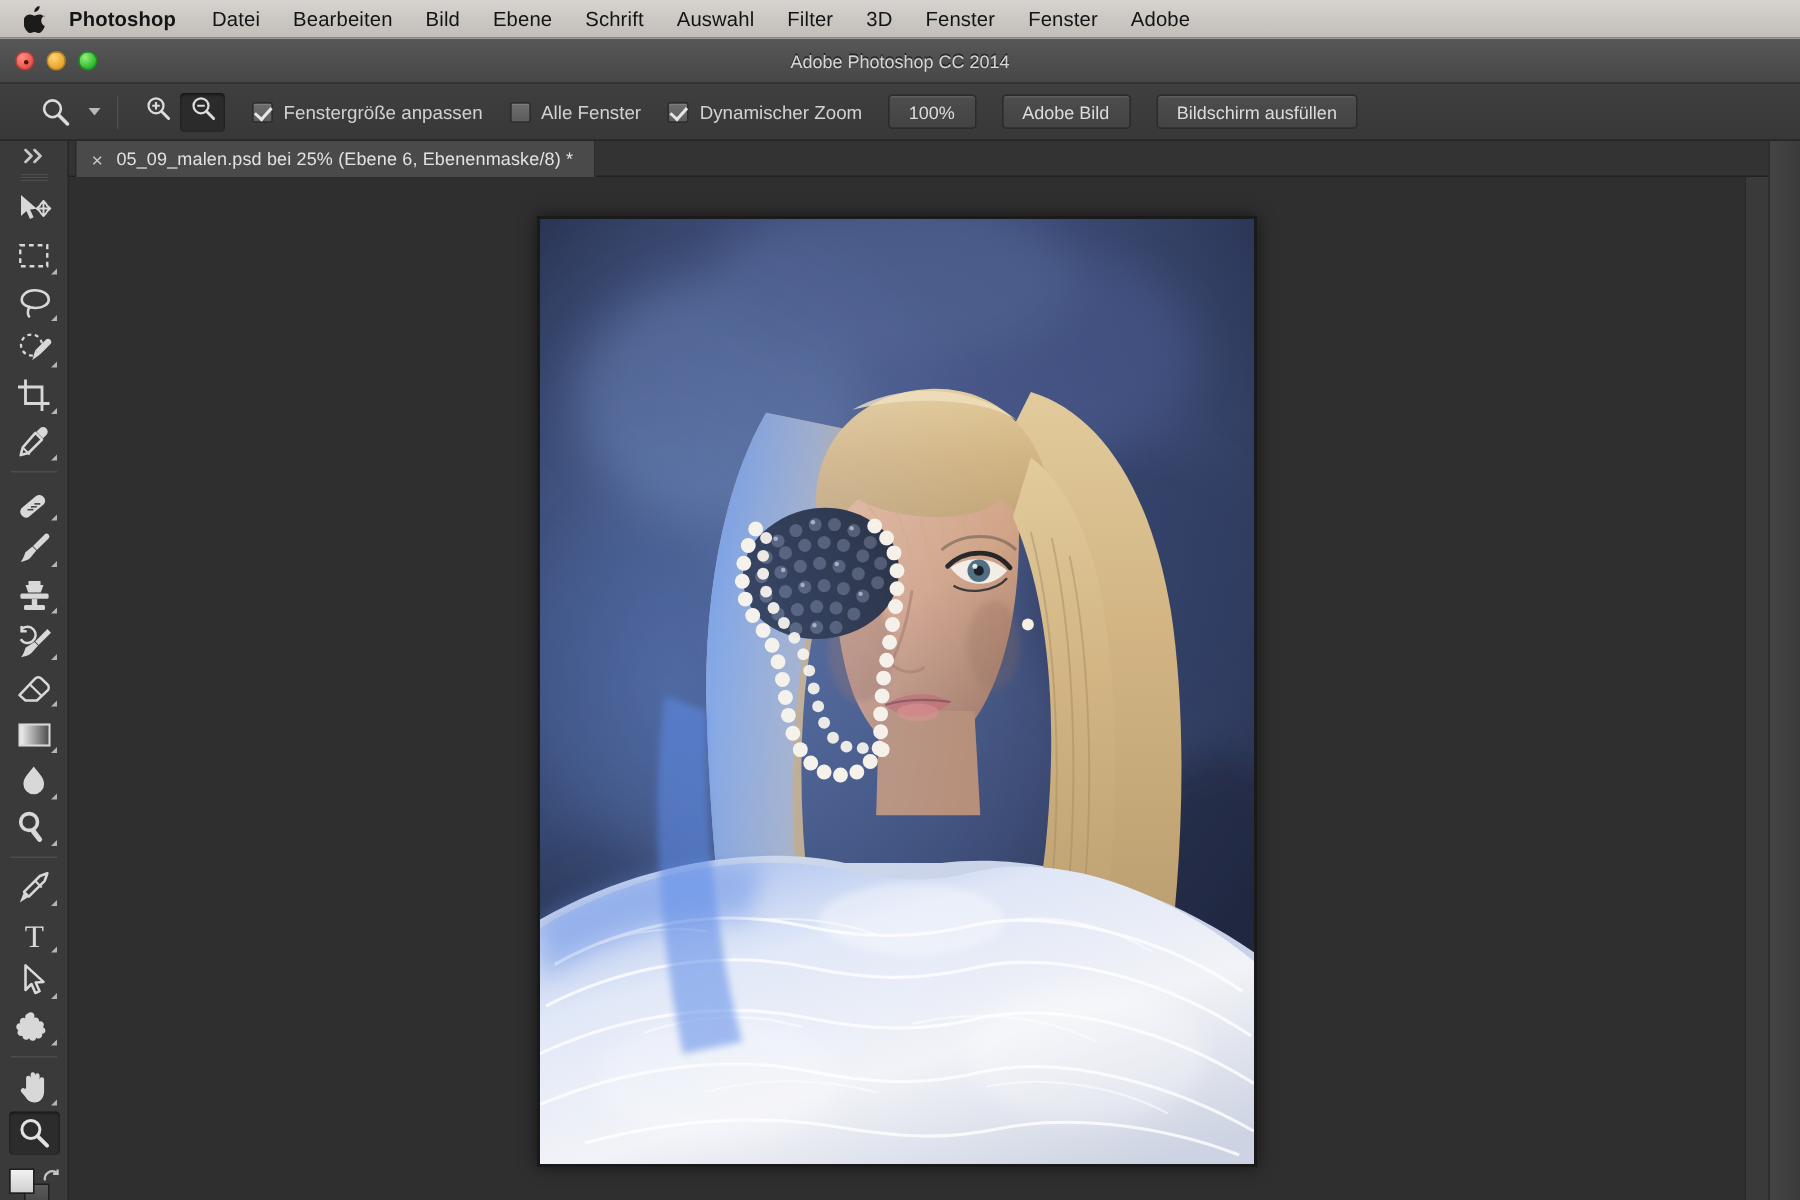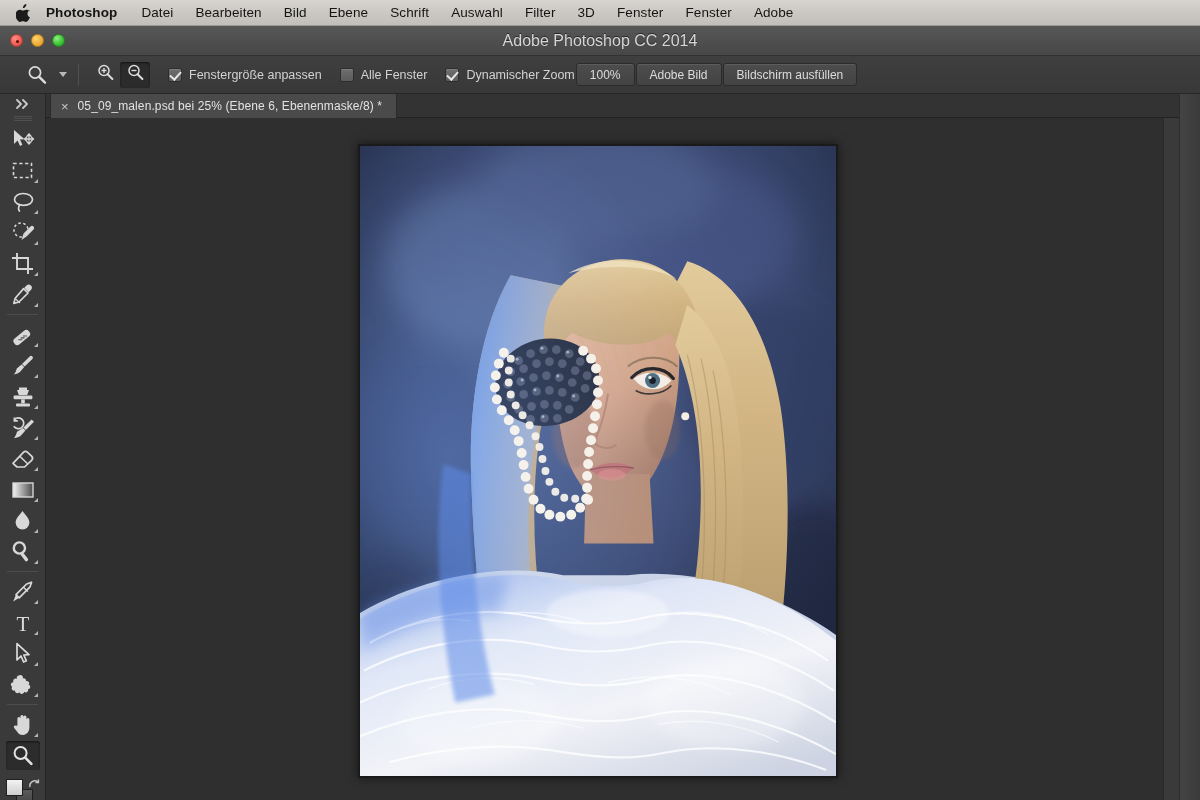--- a/index.html
+++ b/index.html
@@ -44,7 +44,7 @@
   .light.green{ background:radial-gradient(circle at 35% 30%, #8ff07e, #2fb82c 70%); border:1px solid #1f8a22;}
   .win-title{
     position:absolute; left:0; top:0; width:1200px; height:30px; line-height:30px;
-    text-align:center; font-size:16px; color:#d6d6d6;
+    text-align:center; font-size:12px; color:#d6d6d6;
     text-shadow:0 -1px 0 rgba(0,0,0,.55);
   }
 

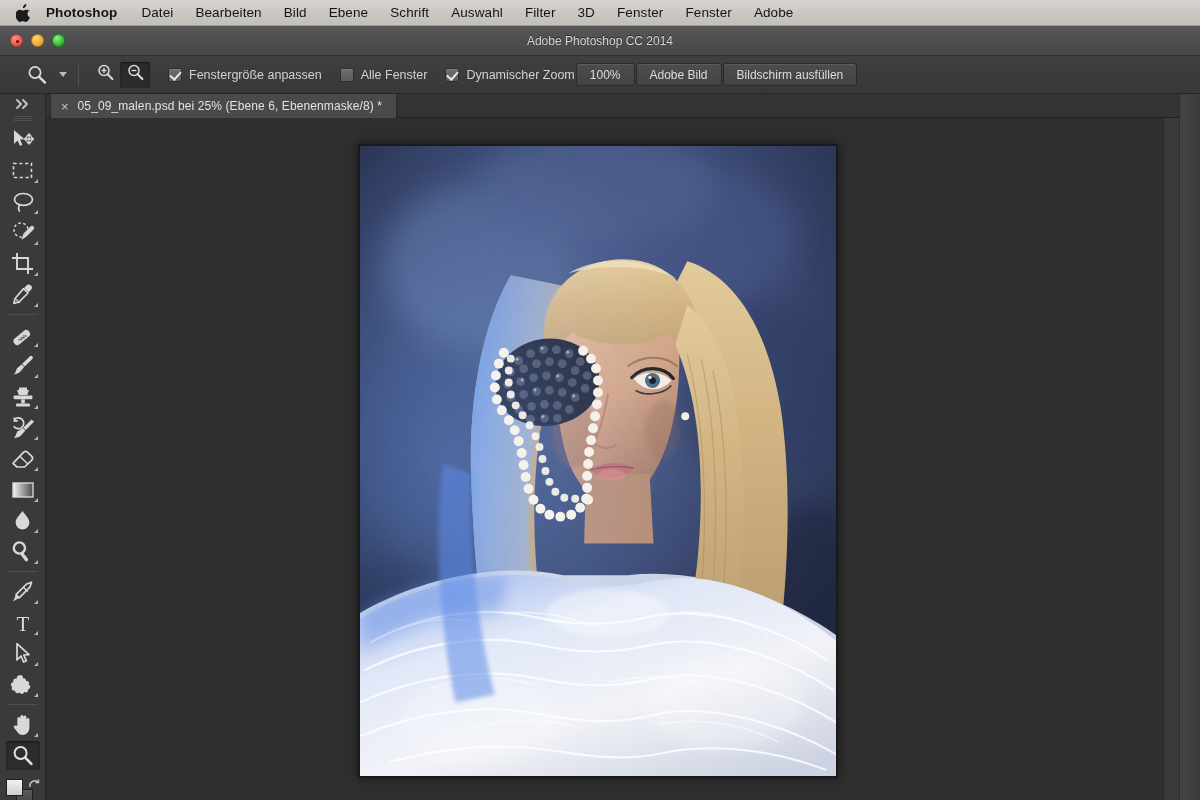--- a/index.html
+++ b/index.html
@@ -80,7 +80,7 @@
   }
   .cb-label{ font-size:12.5px; color:#d2d2d2; white-space:nowrap;text-align:right; }
   .pillbtn{
-    height:23px; padding:0 13px; margin-left:1px;
+    height:23px; padding:0 13px; margin-left:17px;
     background:linear-gradient(to bottom,#4d4d4d,#434343);
     border:1px solid #2b2b2b; border-radius:3px;
     color:#dcdcdc; font-size:12px; display:flex; align-items:center; justify-content:center;

